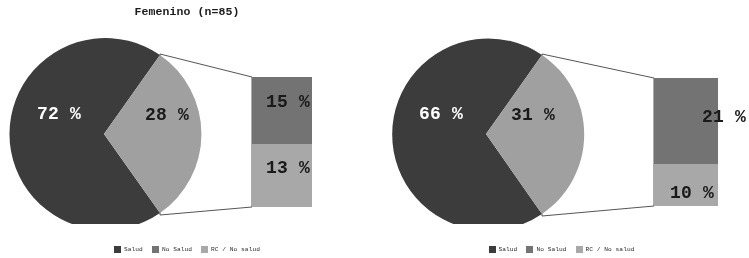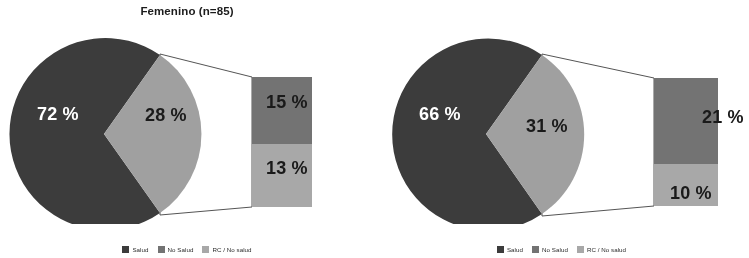--- a/index.html
+++ b/index.html
@@ -26,6 +26,7 @@
     width: 374px;
     height: 258px;
     flex: 0 0 374px;
+    font-family: Liberation Mono, monospace;
   }
   .panel-right { width: 375px; flex: 0 0 375px; }
 

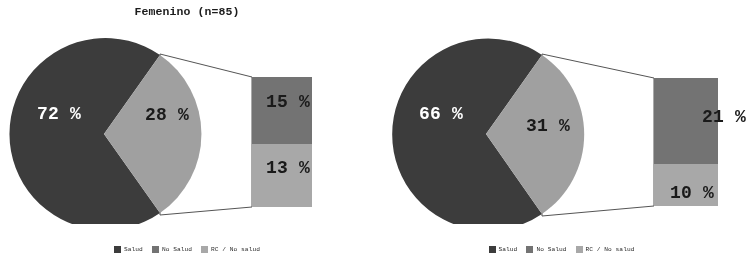--- a/index.html
+++ b/index.html
@@ -160,7 +160,7 @@
 
       <div class="pct-label pct-on-dark" style="left:45px; top:82px;">66 %</div>
 
-      <div class="pct-label pct-on-light" style="left:152px; top:83px;margin-top:11px;">31 %</div>
+      <div class="pct-label pct-on-light" style="left:137px; top:83px;">31 %</div>
 
       <div class="pct-label pct-on-light" style="left:296px; top:85px;margin-left:32px;">21 %</div>
 

